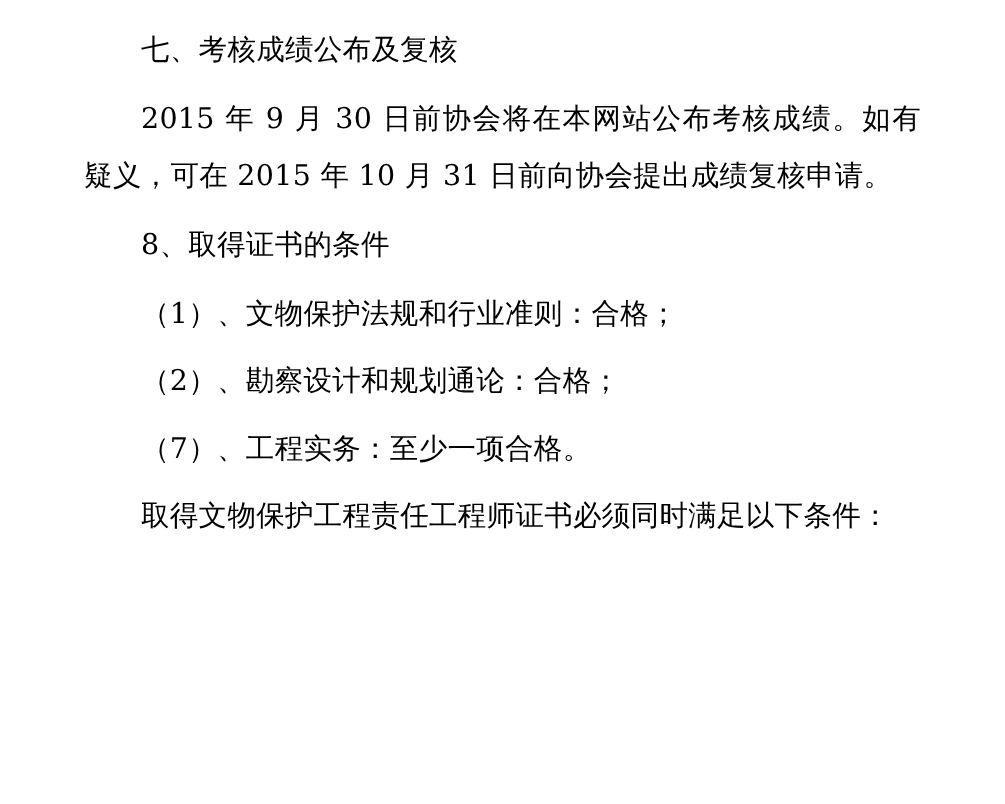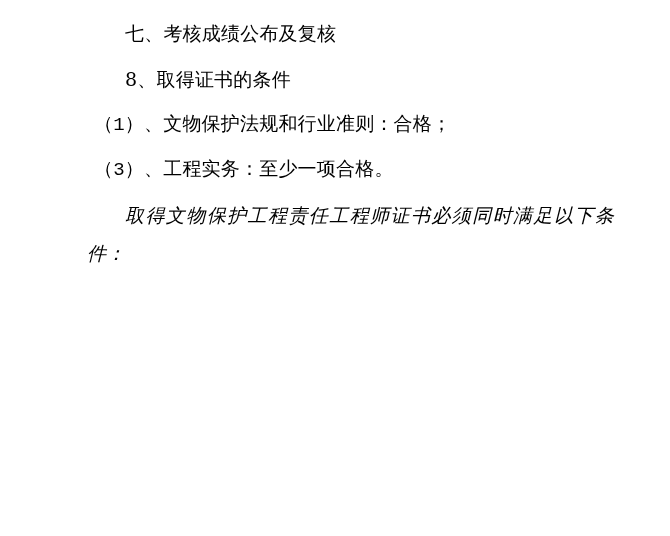--- a/index.html
+++ b/index.html
@@ -33,7 +33,6 @@
   }
   .indent {
     text-indent: 38px;
-    margin-left: 31px;
   }
   .indent2 {
     text-indent: 38px;

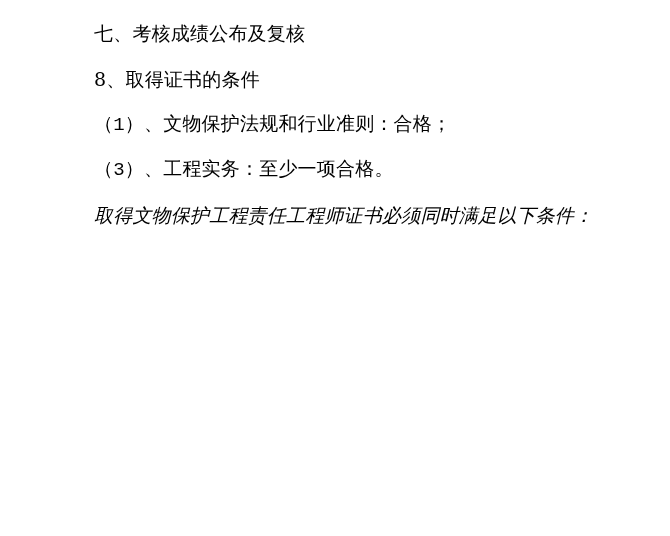--- a/index.html
+++ b/index.html
@@ -53,6 +53,7 @@
 
   <p class="para indent">七、考核成绩公布及复核</p>
 
+  <p class="para indent">2015 年 9 月 30 日前协会将在本网站公布考核成绩。如有疑义，可在 2015 年 10 月 31 日前向协会提出成绩复核申请。</p>
 
 
   <p class="para indent">8、取得证书的条件</p>

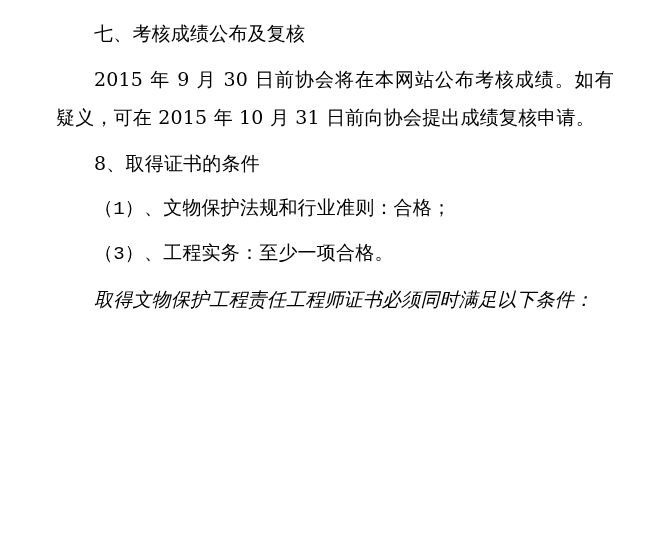--- a/index.html
+++ b/index.html
@@ -36,7 +36,6 @@
   }
   .indent2 {
     text-indent: 38px;
-    font-family: Liberation Mono, monospace;
   }
   .tight {
     margin-bottom: 7px;

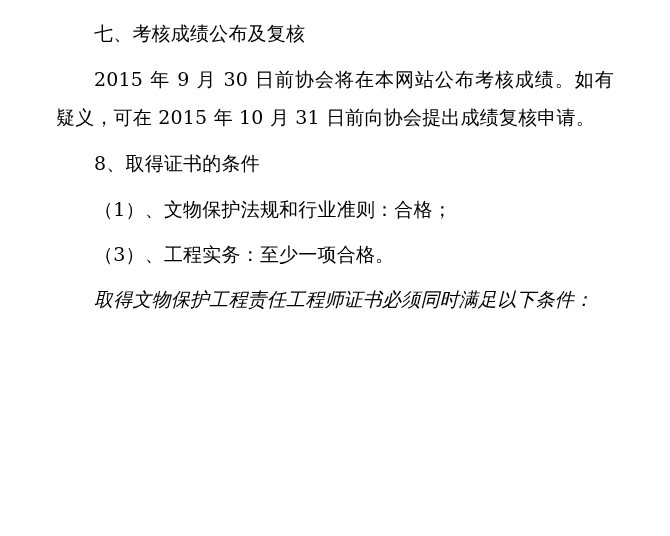--- a/index.html
+++ b/index.html
@@ -60,6 +60,7 @@
 
   <p class="para indent2 tight">（1）、文物保护法规和行业准则：合格；</p>
 
+  <p class="para indent2 tight">（2）、勘察设计和规划通论：合格；</p>
 
   <p class="para indent2 tight">（3）、工程实务：至少一项合格。</p>
 

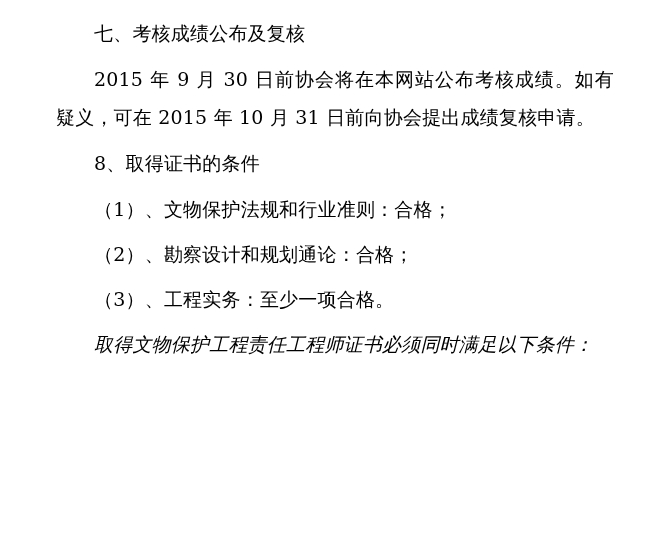--- a/index.html
+++ b/index.html
@@ -62,7 +62,7 @@
 
   <p class="para indent2 tight">（2）、勘察设计和规划通论：合格；</p>
 
-  <p class="para indent2 tight">（3）、工程实务：至少一项合格。</p>
+  <p class="para indent2 tight">（7）、工程实务：至少一项合格。</p>
 
   <p class="para indent">取得文物保护工程责任工程师证书必须同时满足以下条件：</p>
 

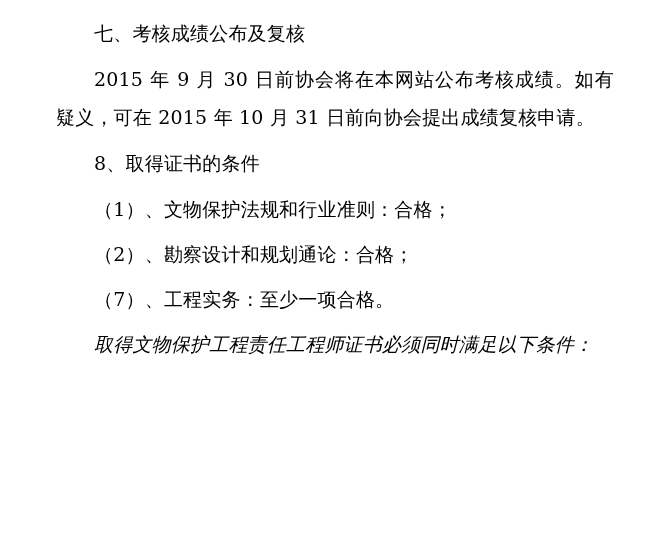--- a/index.html
+++ b/index.html
@@ -42,7 +42,6 @@
   }
   .para:last-child {
     margin-bottom: 0;
-    font-style: italic;
   }
 </style>
 </head>

